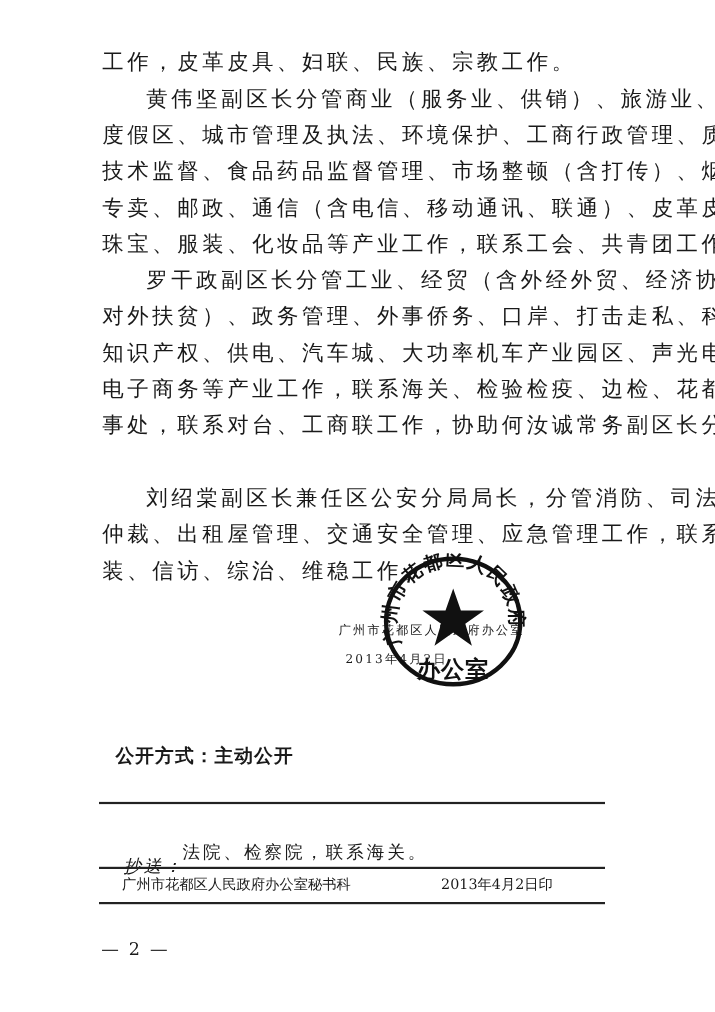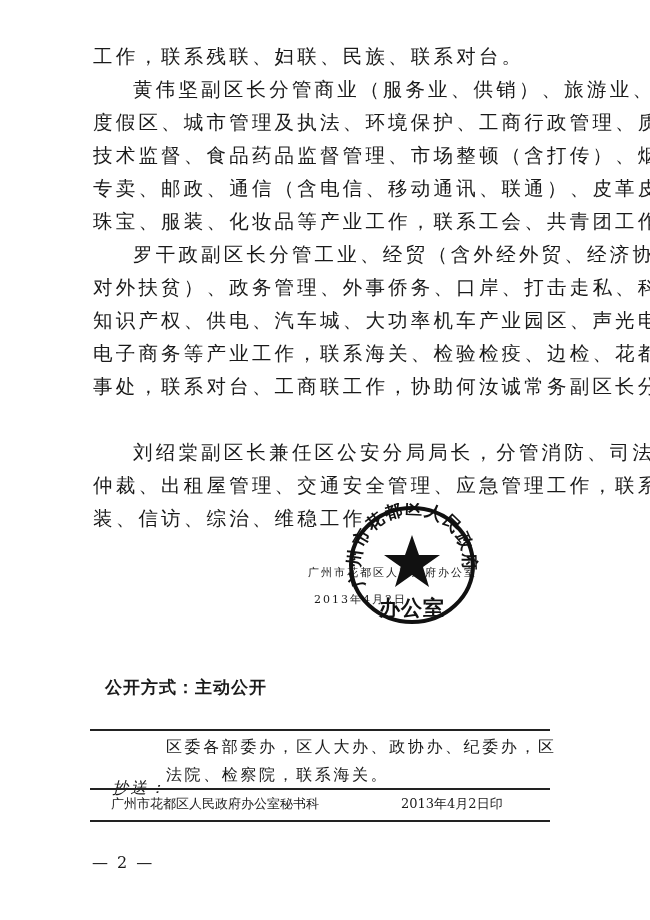--- a/index.html
+++ b/index.html
@@ -33,7 +33,7 @@
 
 <div class="page">
 
-  <div class="line" style="top:44px">工作，联系残联、妇联、民族、联系对台。</div>
+  <div class="line" style="top:44px">工作，皮革皮具、妇联、民族、宗教工作。</div>
 
   <div class="line indent" style="top:77px">黄伟坚副区长分管商业（服务业、供销）、旅游业、芙蓉</div>
   <div class="line" style="top:110px">度假区、城市管理及执法、环境保护、工商行政管理、质量</div>

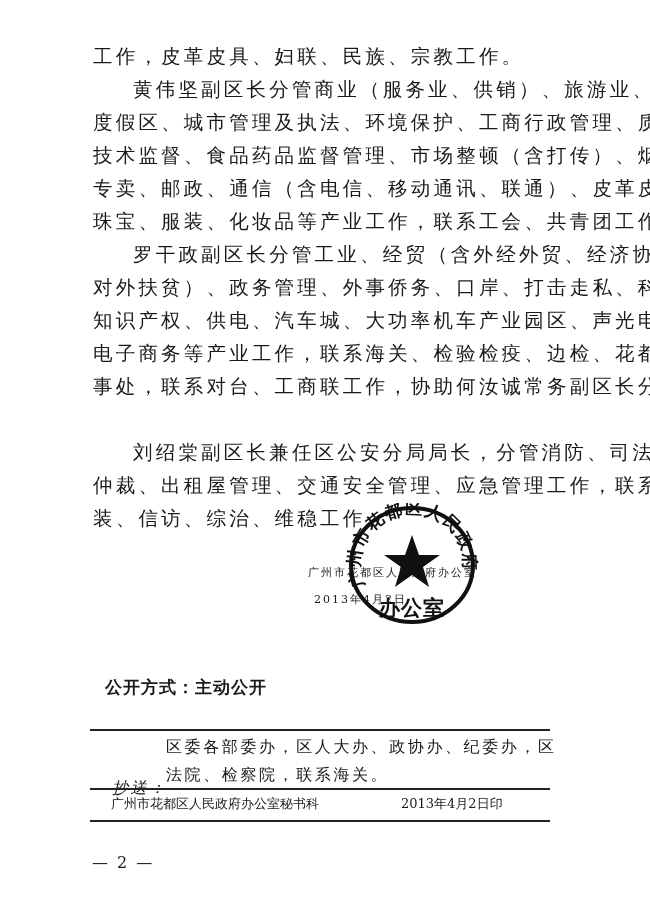--- a/index.html
+++ b/index.html
@@ -74,7 +74,6 @@
 
   <div class="hr" style="top:729px"></div>
   <div class="cc" style="left:112px; top:778px;font-style:italic;">抄送：</div>
-  <div class="cc" style="left:166px; top:737px;">区委各部委办，区人大办、政协办、纪委办，区</div>
   <div class="cc" style="left:166px; top:765px;">法院、检察院，联系海关。</div>
   <div class="hr" style="top:788px"></div>
 

